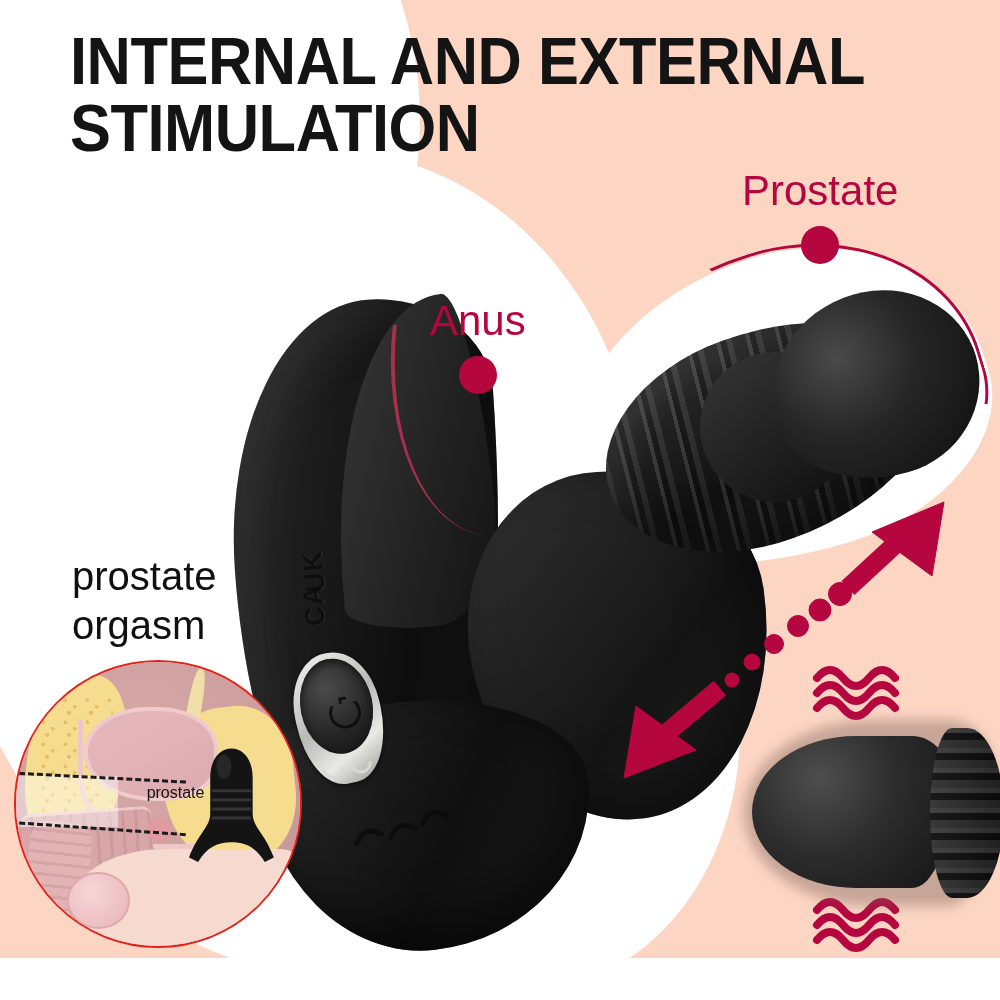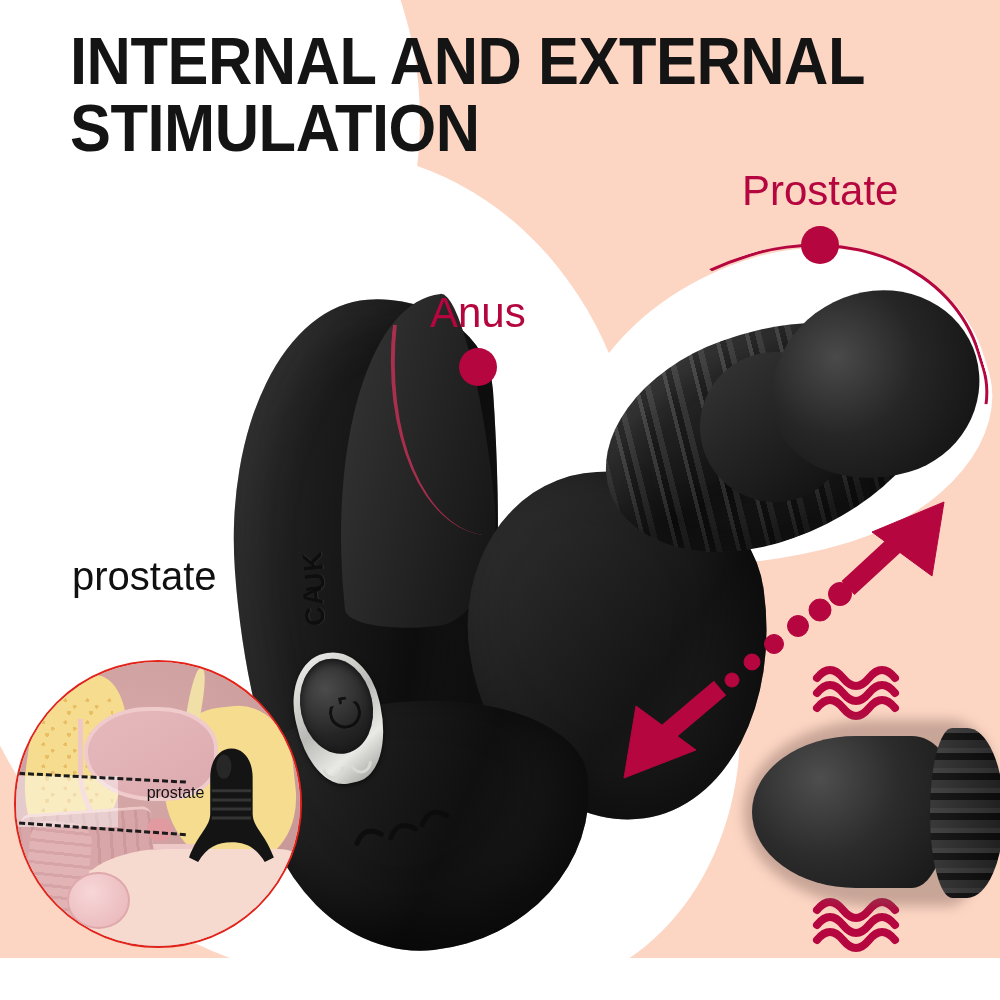--- a/index.html
+++ b/index.html
@@ -67,7 +67,7 @@
     background:var(--crimson,#B5063F);margin:14px auto 0;
   }
   #callout-prostate{left:742px;top:170px;}
-  #callout-anus{left:430px;top:292px;}
+  #callout-anus{left:430px;top:300px;}
   .anus-leader{
     position:absolute;left:382px;top:330px;width:110px;height:200px;
     border-left:4px solid #C03055;

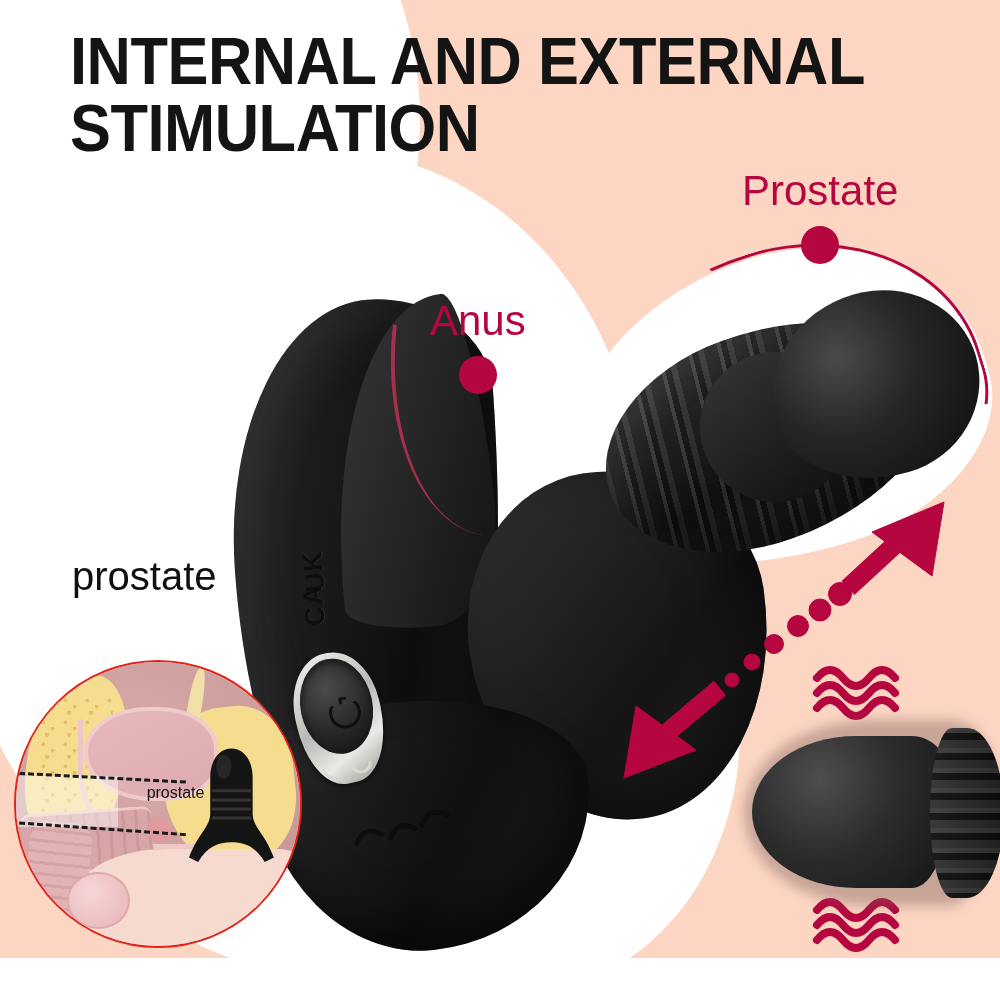--- a/index.html
+++ b/index.html
@@ -340,6 +340,7 @@
 
   <div class="left-copy">
     <span>prostate</span>
+    <span>orgasm</span>
   </div>
 
   <div class="anatomy">

